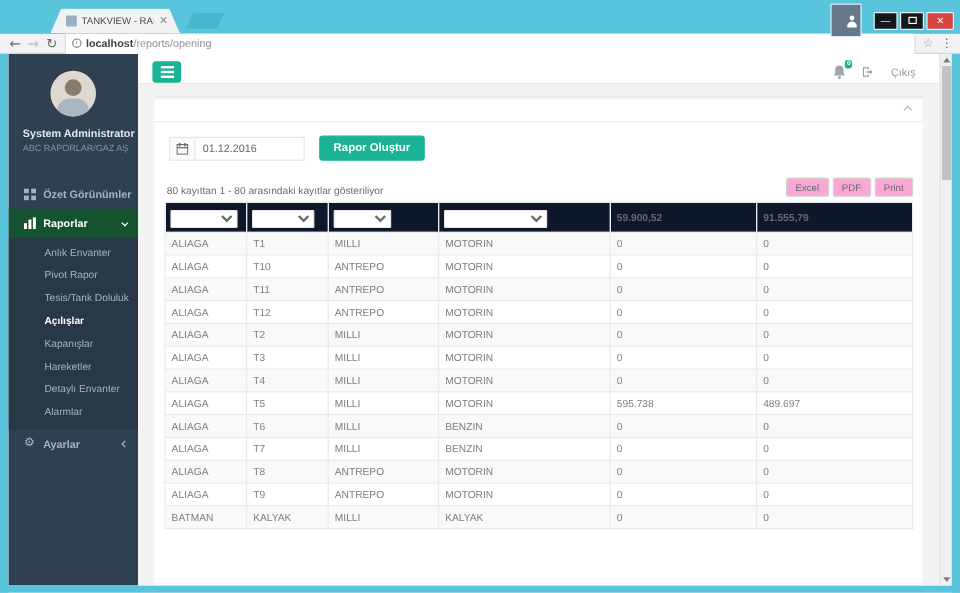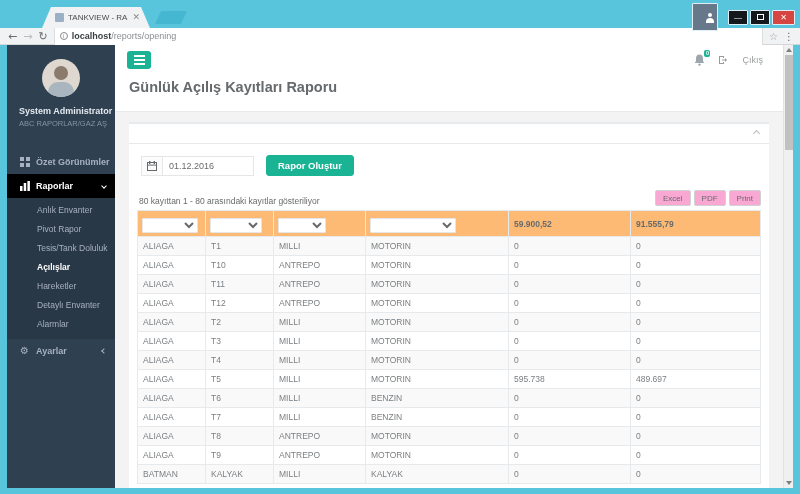--- a/index.html
+++ b/index.html
@@ -221,7 +221,6 @@
             </span>
           </div>
         </div>
-        <h2 class="page-title">Günlük Açılış Kayıtları Raporu</h2>
       </div>
 
       <div class="content">

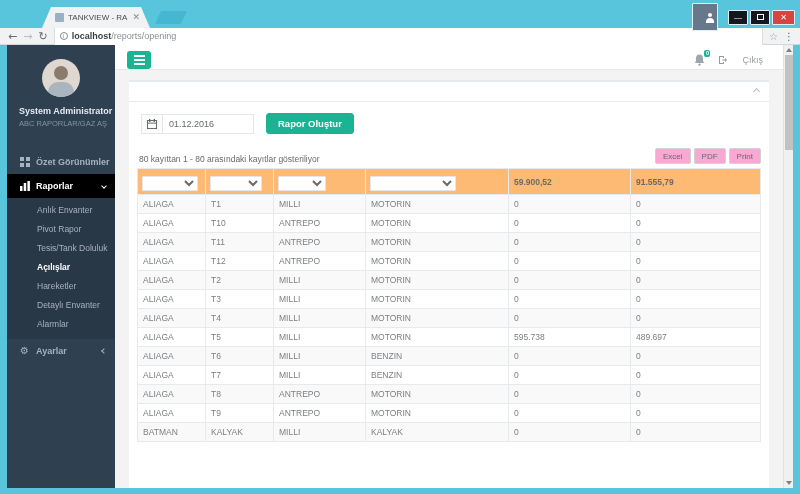--- a/index.html
+++ b/index.html
@@ -52,7 +52,7 @@
   .nav { margin-top:10px; font-size:9.5px; }
   .nav-item { display:flex; align-items:center; gap:6px; padding:7px 9px 7px 12px; color:#a7b1c2; font-weight:bold; cursor:default; }
   .nav-item .lbl { flex:1; white-space:nowrap; font-size:9px; }
-  .nav-item.open { background:#000000; color:#ffffff; }
+  .nav-item.open { background:#14532d; color:#ffffff; }
   .nav-sub-wrap { background:#293846; padding:2px 0 6px; }
   .nav-sub { padding:4.5px 8px 4.5px 30px; font-size:8.5px; color:#a7b1c2; white-space:nowrap; cursor:default; }
   .nav-sub.active { color:#ffffff; font-weight:bold; }

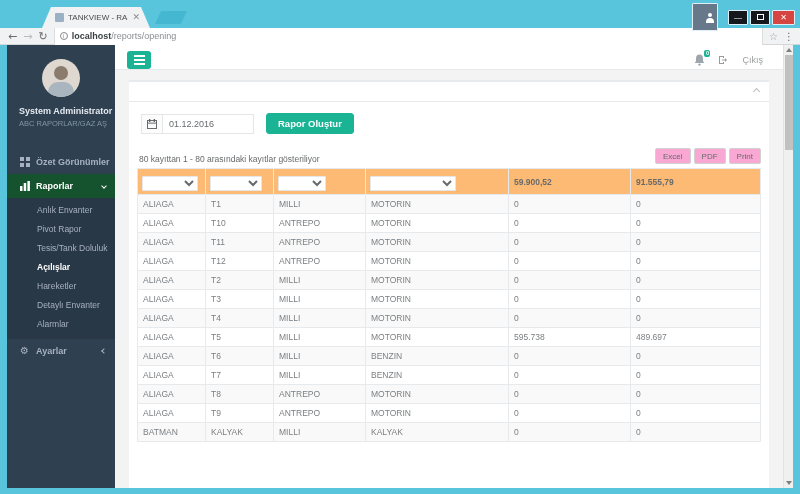--- a/index.html
+++ b/index.html
@@ -97,7 +97,7 @@
   table { width:100%; border-collapse:collapse; table-layout:fixed; }
   th, td { border:1px solid #e7eaec; text-align:left; overflow:hidden; white-space:nowrap; }
   thead th { font-size:8.5px; color:#676a6c; padding:6px 5px; font-weight:bold; background:#fff; }
-  .filter-row td { padding:3px 4px; background:#fdba74; }
+  .filter-row td { padding:3px 4px; background:#0f172a; }
   .filter-row .total { font-size:8.5px; font-weight:bold; color:#676a6c; padding:4px 5px; }
   .filter-select { border:1px solid #e5e6e7; background:#fff; height:15px; font-size:8px; color:#676a6c; border-radius:1px; font-family:inherit; }
   tbody td { font-size:8.5px; color:#7b7f82; padding:4px 5px; height:17px; }

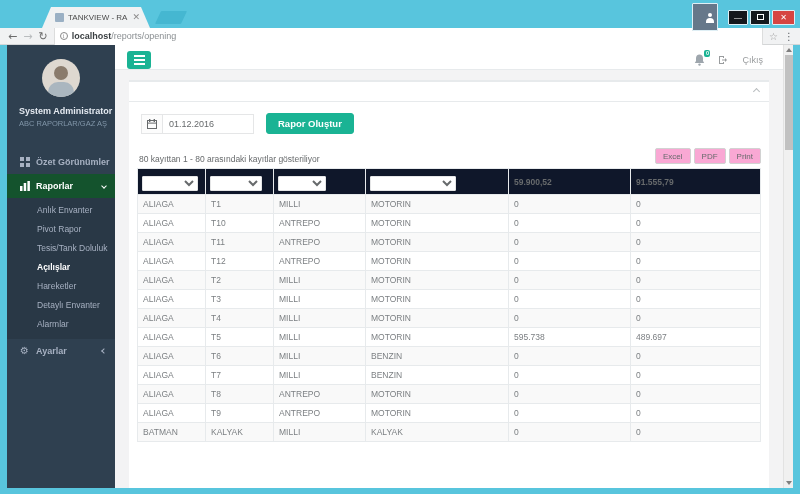--- a/index.html
+++ b/index.html
@@ -184,6 +184,7 @@
             <div class="nav-sub">Pivot Rapor</div>
             <div class="nav-sub">Tesis/Tank Doluluk</div>
             <div class="nav-sub active">Açılışlar</div>
+            <div class="nav-sub">Kapanışlar</div>
             <div class="nav-sub">Hareketler</div>
             <div class="nav-sub">Detaylı Envanter</div>
             <div class="nav-sub">Alarmlar</div>

